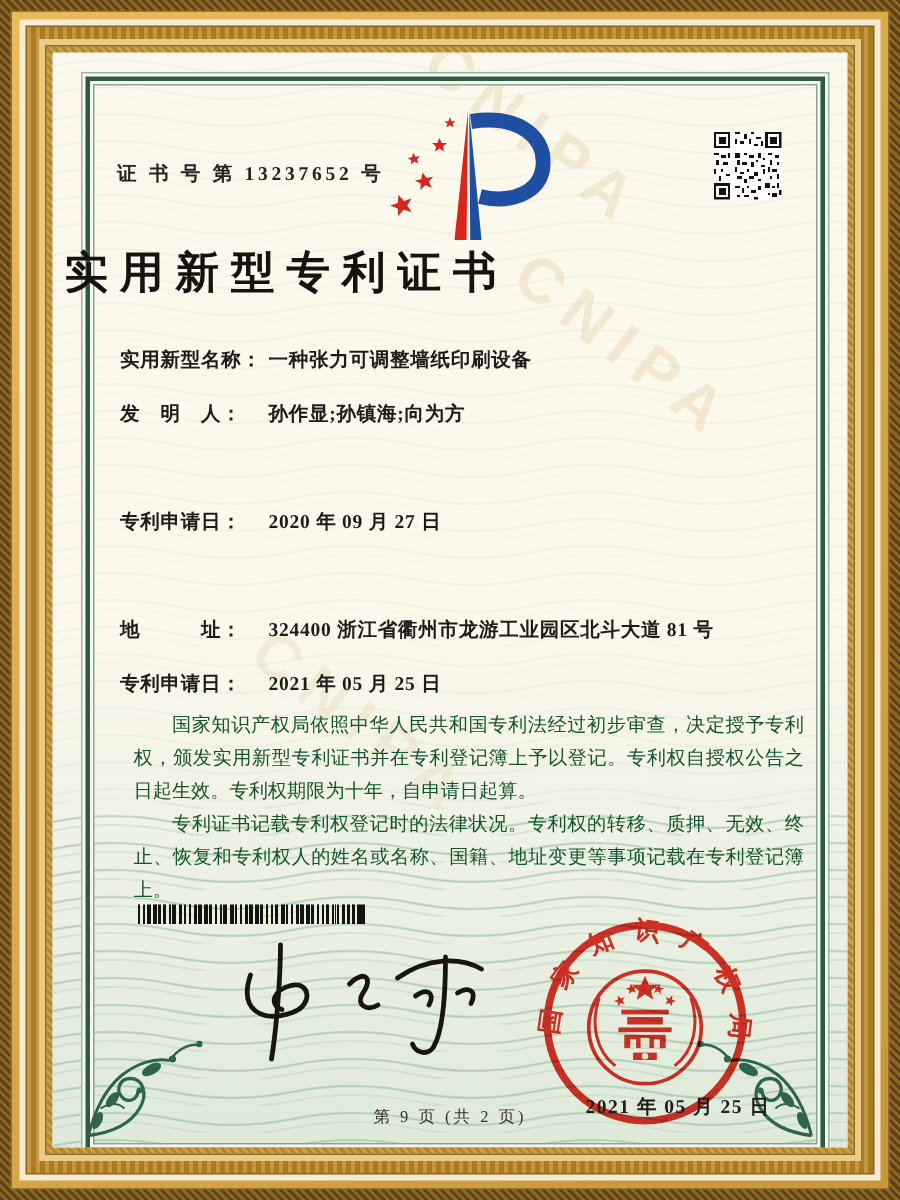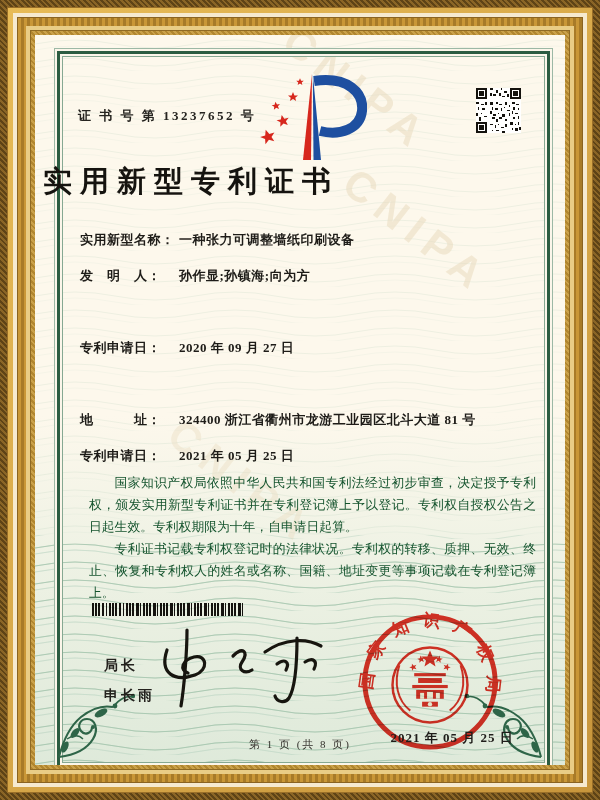--- a/index.html
+++ b/index.html
@@ -244,10 +244,6 @@
 
           <div id="barcode" class="abs"></div>
 
-          <div id="director" class="abs">
-            <div>局长</div>
-            <div>申长雨</div>
-          </div>
 
           <div id="signature" class="abs">
             <svg viewBox="0 0 190 105" width="190" height="105">

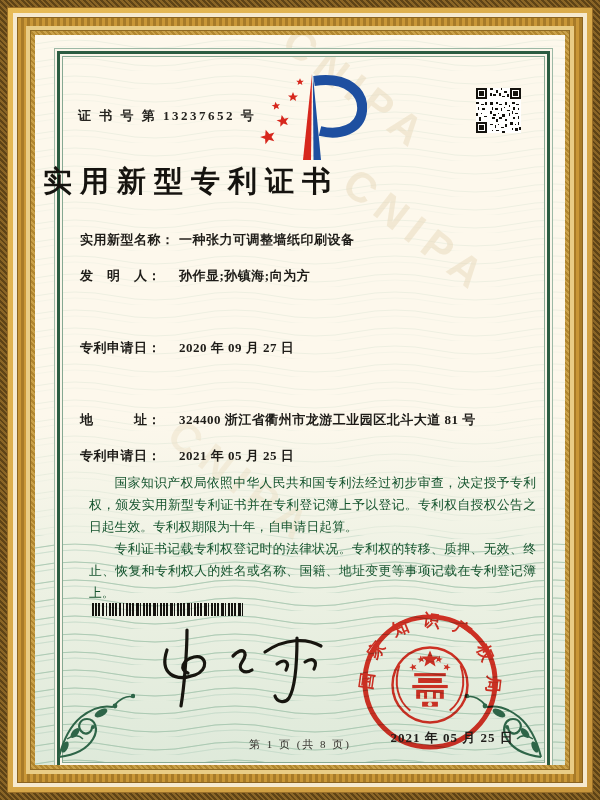--- a/index.html
+++ b/index.html
@@ -291,7 +291,7 @@
           </div>
           <div id="sealdate" class="abs">2021 年 05 月 25 日</div>
 
-          <div id="footer" class="abs">第 1 页 (共 8 页)</div>
+          <div id="footer" class="abs">第 9 页 (共 2 页)</div>
 
         </div>
        </div>

